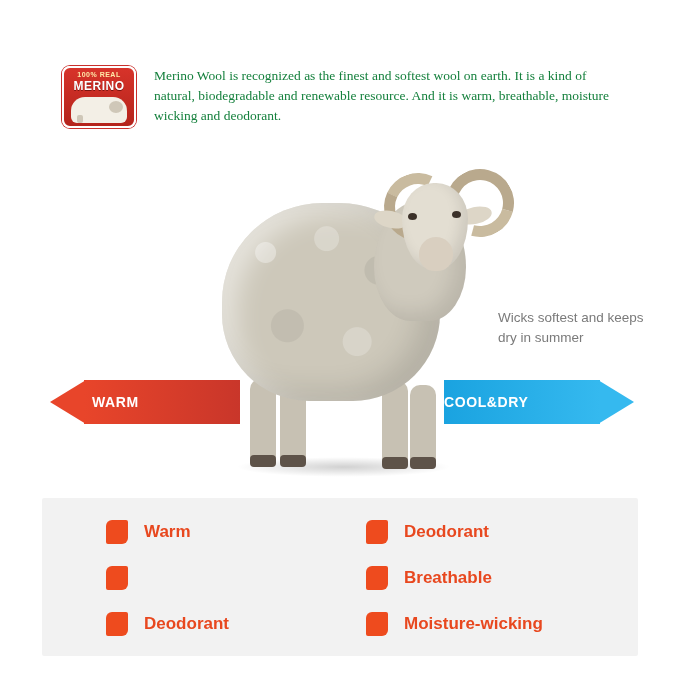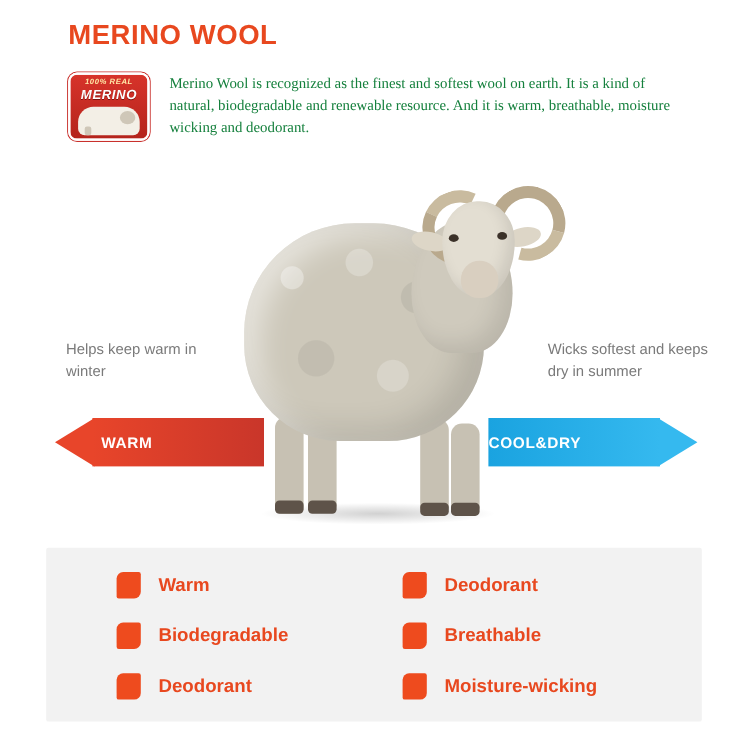--- a/index.html
+++ b/index.html
@@ -360,7 +360,6 @@
 
 <div class="page">
 
-  <div class="title">MERINO WOOL</div>
 
   <div class="intro">
     <div class="badge">

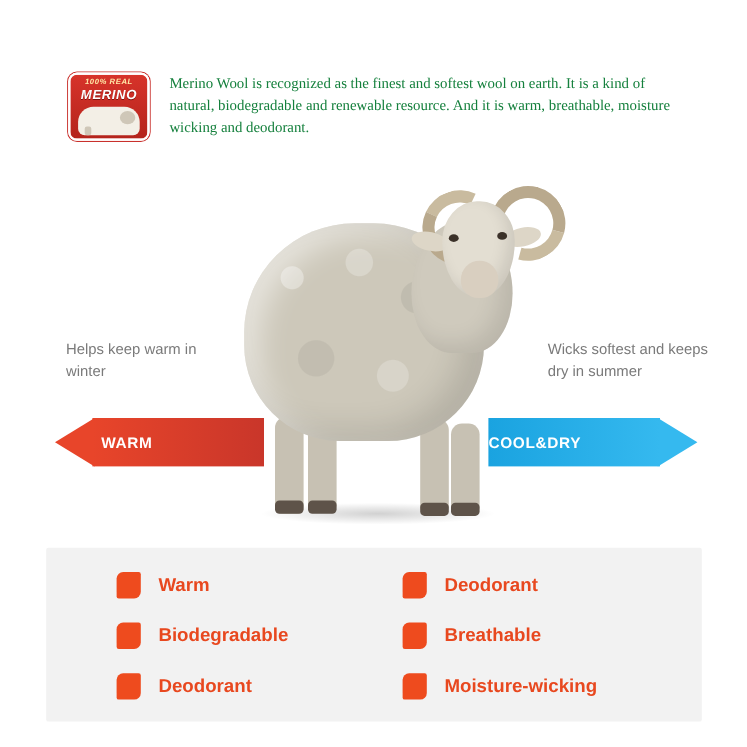--- a/index.html
+++ b/index.html
@@ -52,7 +52,6 @@
     box-shadow: 0 0 0 1px #c9302c;
     position: relative;
     overflow: hidden;
-    font-style: italic;
   }
   .badge .badge-top {
     position: absolute;

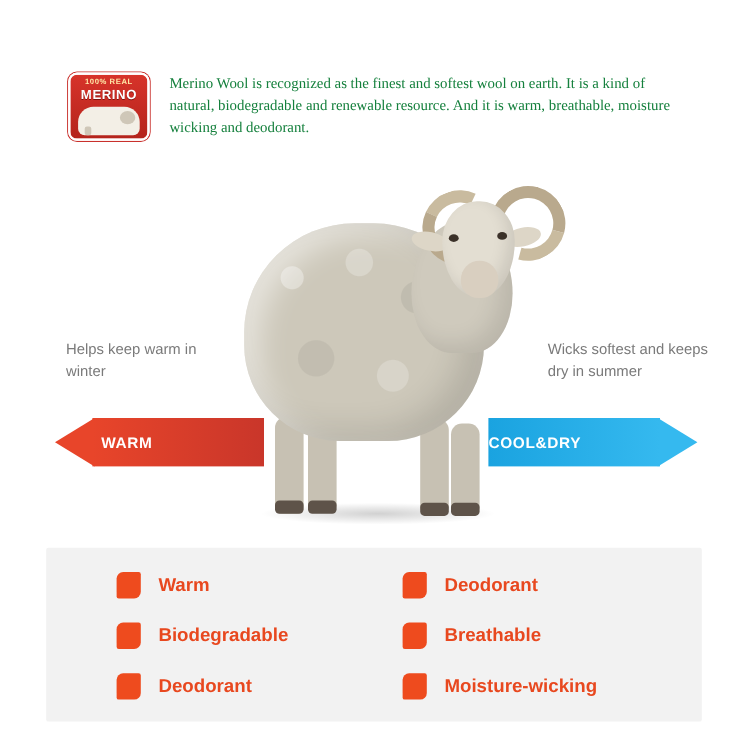--- a/index.html
+++ b/index.html
@@ -408,7 +408,6 @@
       </div>
     </div>
 
-    <div class="caption caption-left">Helps keep warm in winter</div>
     <div class="caption caption-right">Wicks softest and keeps dry in summer</div>
   </div>
 

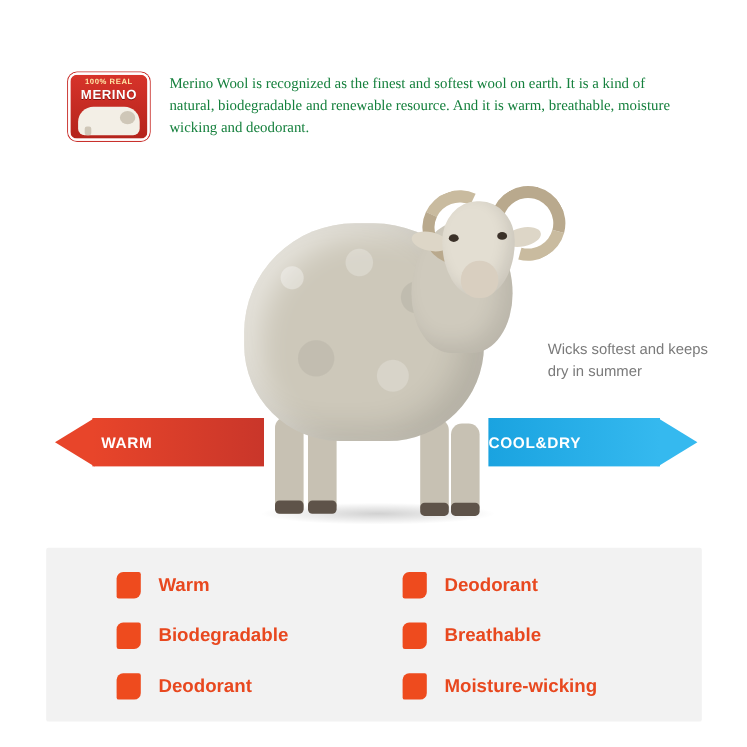--- a/index.html
+++ b/index.html
@@ -423,7 +423,6 @@
       </div>
       <div class="feature">
         <span class="chip"></span>
-        <span class="flabel">Biodegradable</span>
       </div>
       <div class="feature">
         <span class="chip"></span>

